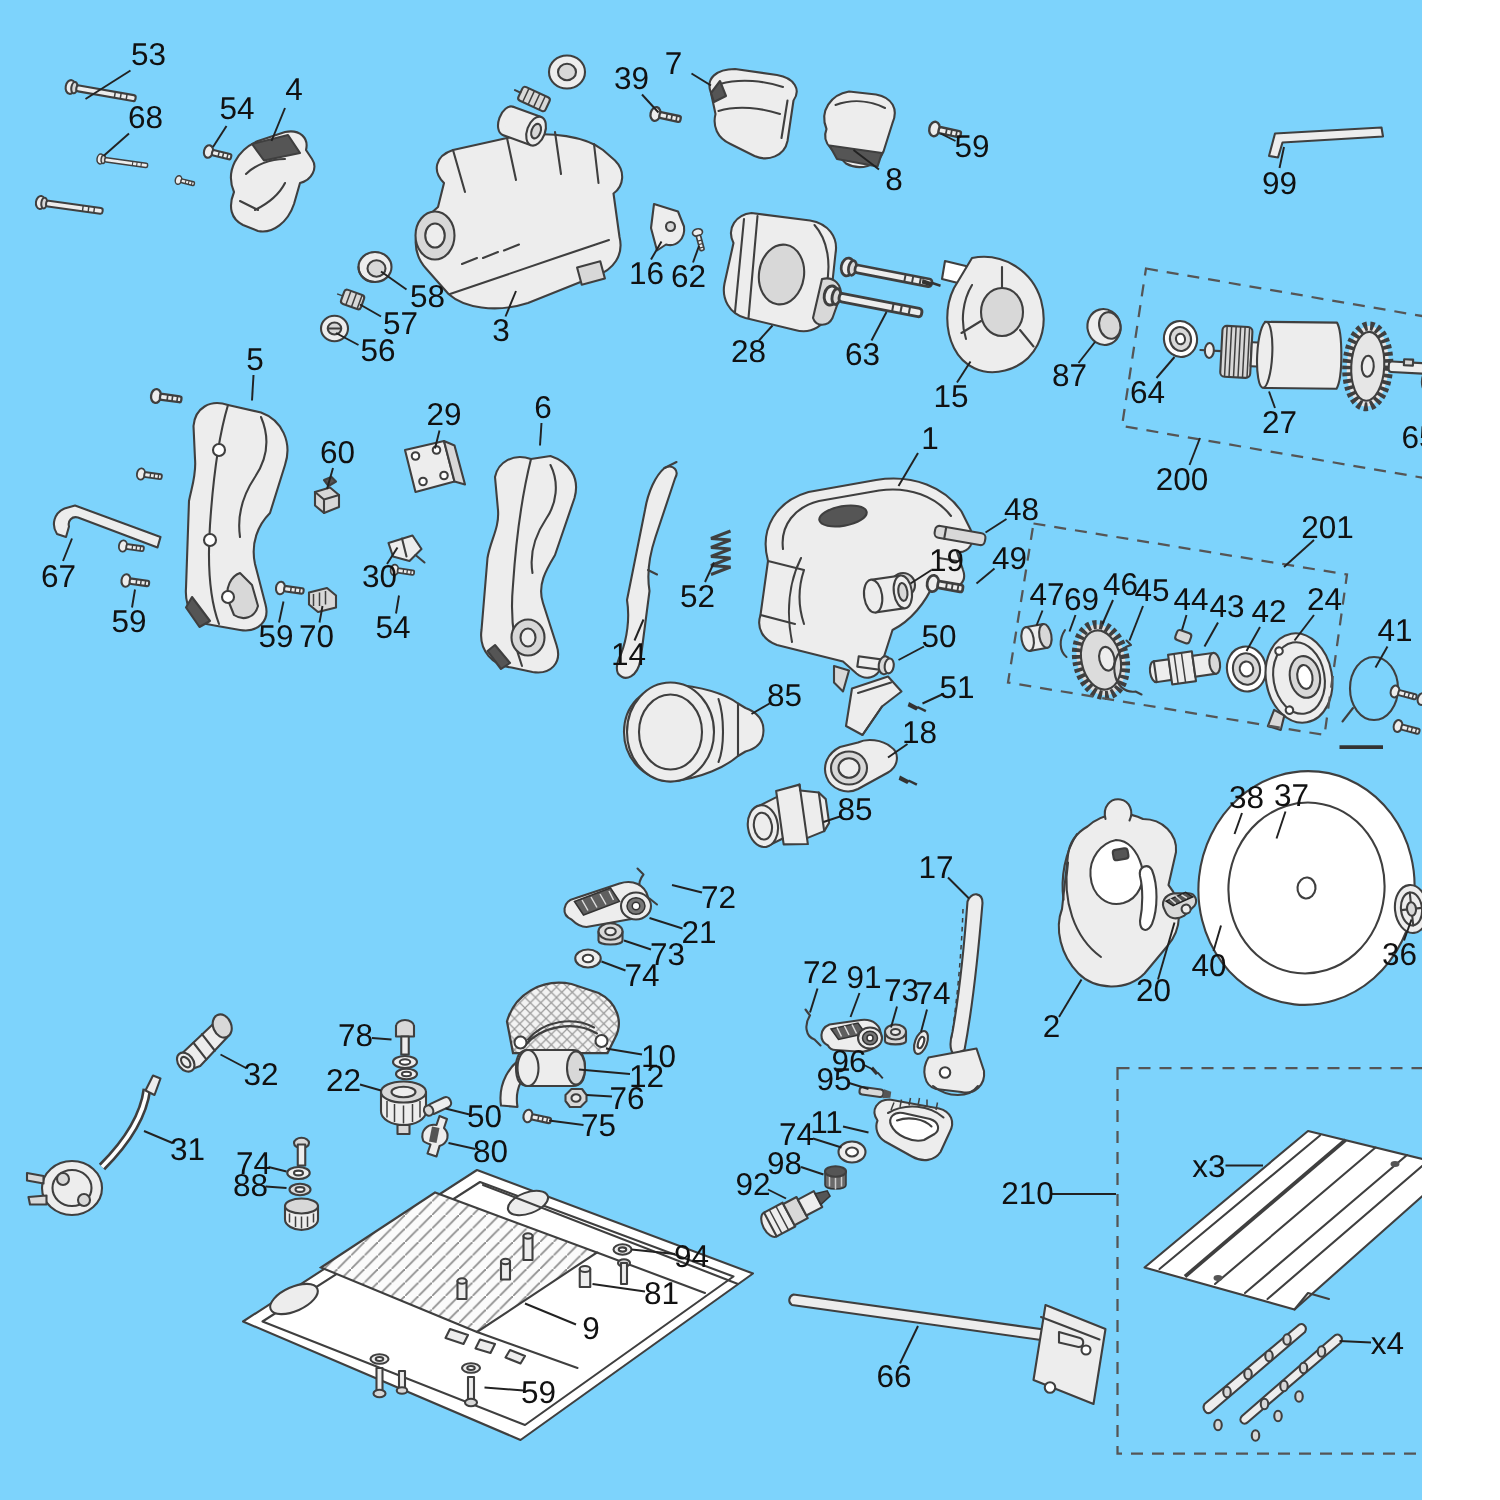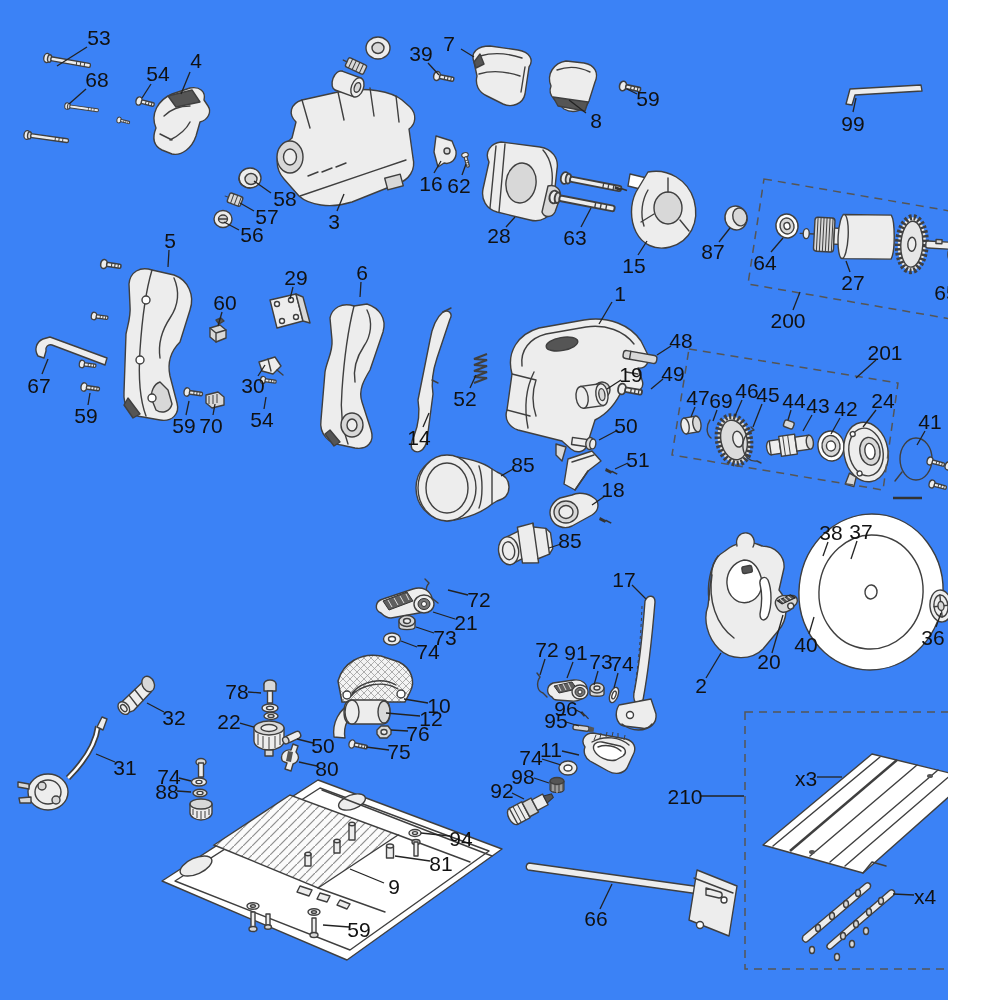--- a/index.html
+++ b/index.html
@@ -3,7 +3,7 @@
 <meta charset="utf-8">
 <style>
   html,body{margin:0;padding:0;background:#fff;}
-  #stage{width:948px;height:1000px;position:relative;background:#3b82f6;overflow:hidden;}
+  #stage{width:948px;height:1000px;position:relative;background:#7dd3fc;overflow:hidden;}
   svg{display:block;}
   .p{stroke:#3f3f3f;stroke-width:1.4;fill:#fff;stroke-linejoin:round;stroke-linecap:round;}
   .noF{fill:none;}

